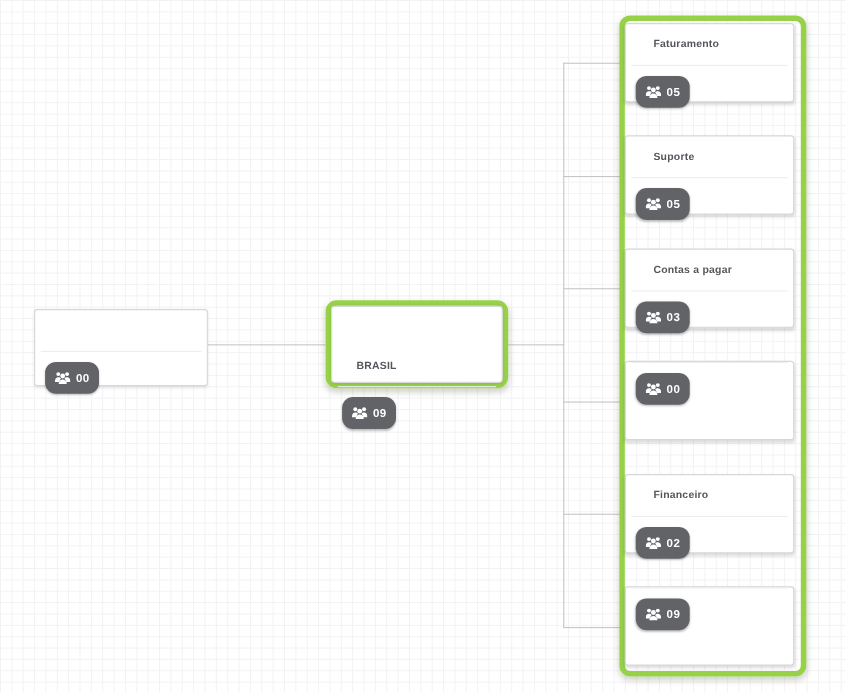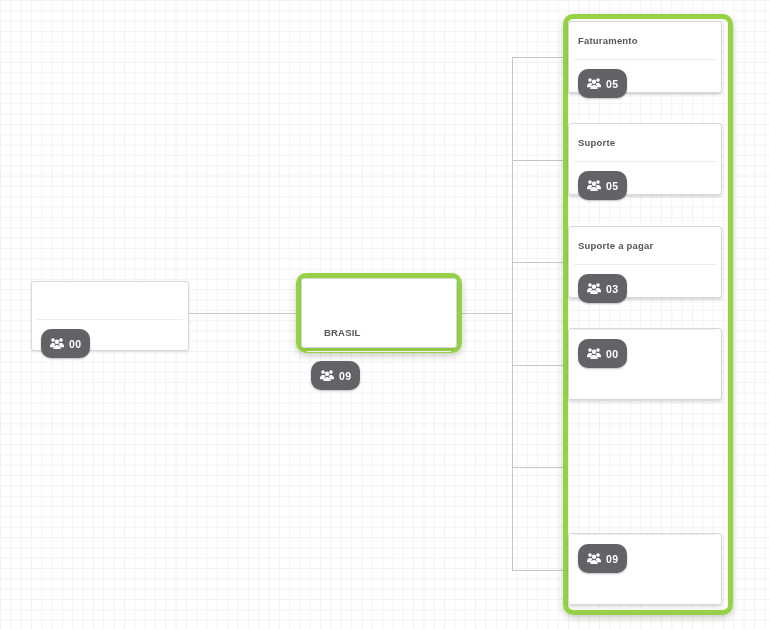--- a/index.html
+++ b/index.html
@@ -29,7 +29,7 @@
   }
   .card-title{
     height:24px;
-    padding:13px 9px 0 9px;
+    padding:13px 9px 0 25px;
     font-size:9.5px;
     font-weight:600;
     letter-spacing:.2px;

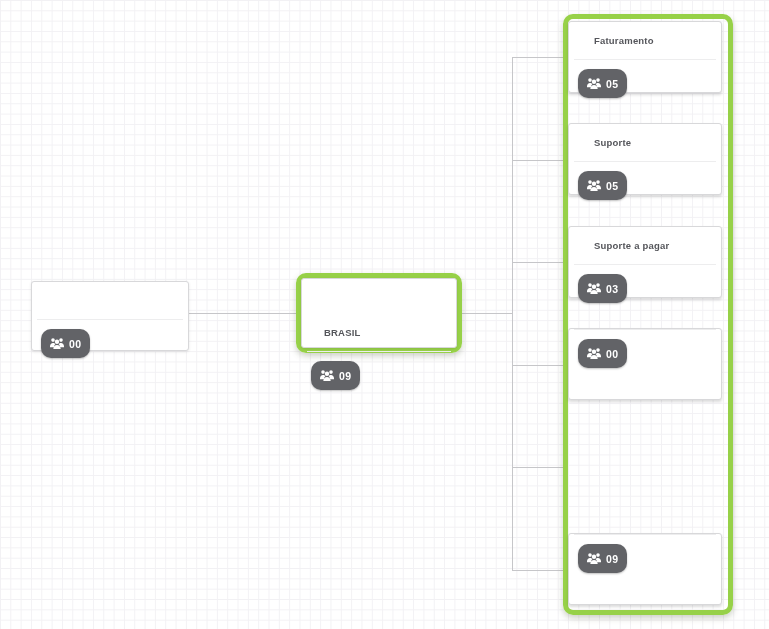--- a/index.html
+++ b/index.html
@@ -160,7 +160,7 @@
     </div>
 
     <div class="card" style="top:207px">
-      <div class="card-title">Suporte a pagar</div>
+      <div class="card-title">Contas a pagar</div>
       <div class="card-sep"></div>
       <div class="badge">
         <span class="icon">

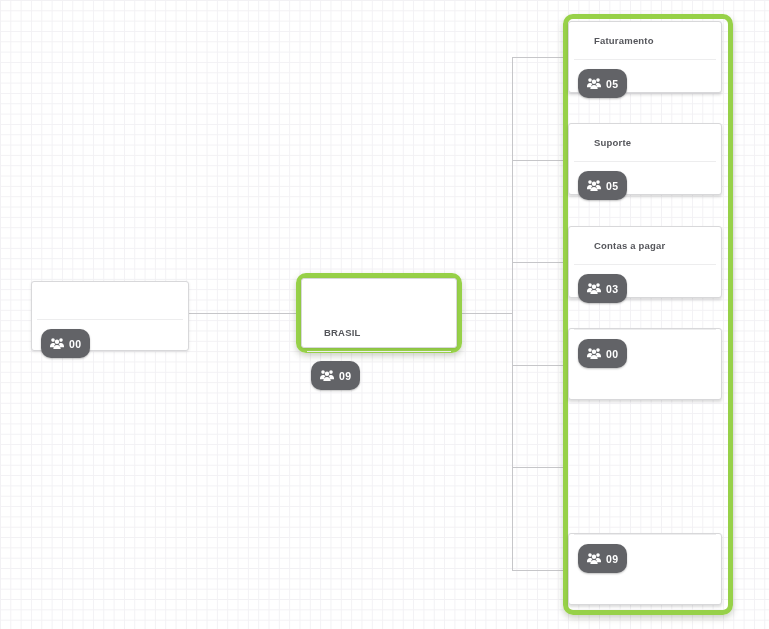--- a/index.html
+++ b/index.html
@@ -194,6 +194,23 @@
       </div>
     </div>
 
+    <div class="card" style="top:412px">
+      <div class="card-title">Financeiro</div>
+      <div class="card-sep"></div>
+      <div class="badge">
+        <span class="icon">
+          <svg width="14" height="11" viewBox="0 0 14 11" fill="#ffffff" aria-hidden="true">
+            <circle cx="3" cy="2.1" r="1.8"></circle>
+              <circle cx="11" cy="2.1" r="1.8"></circle>
+            <path d="M0 8.3 C0 6.4 1.3 5 3 5 c1 0 1.9.4 2.4 1.1 C4.5 7 4 8.1 3.9 9.3 L0 9.3 Z"></path>
+            <path d="M14 8.3 C14 6.4 12.7 5 11 5 c-1 0-1.9.4-2.4 1.1 C9.5 7 10 8.1 10.1 9.3 L14 9.3 Z"></path>
+            <circle cx="7" cy="3.8" r="2.2"></circle>
+            <path d="M3.3 11 C3.3 8.5 4.9 6.9 7 6.9 s3.7 1.6 3.7 4.1 z"></path>
+          </svg>
+        </span>
+        <span>02</span>
+      </div>
+    </div>
 
     <div class="card" style="top:514px">
       <div class="card-sep"></div>

